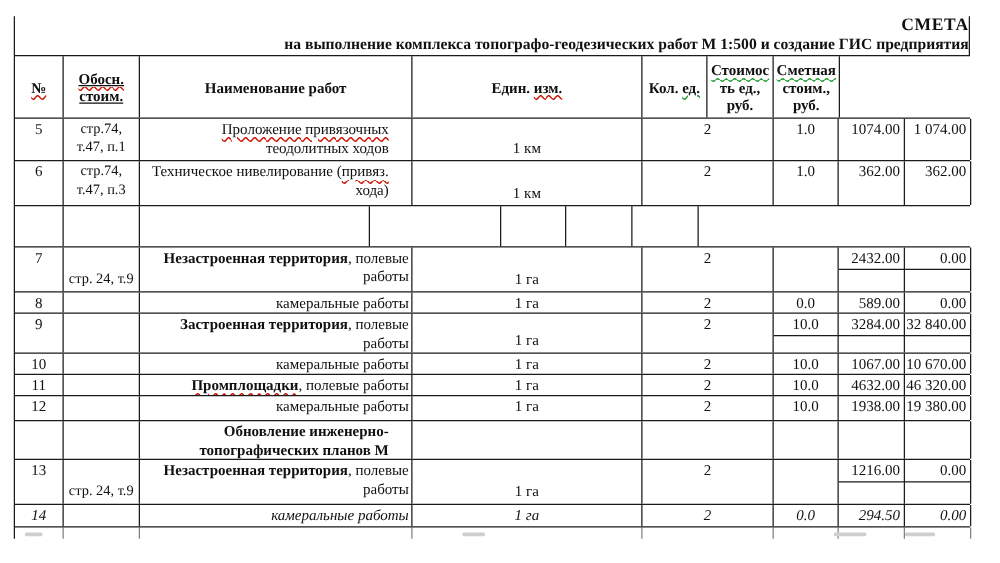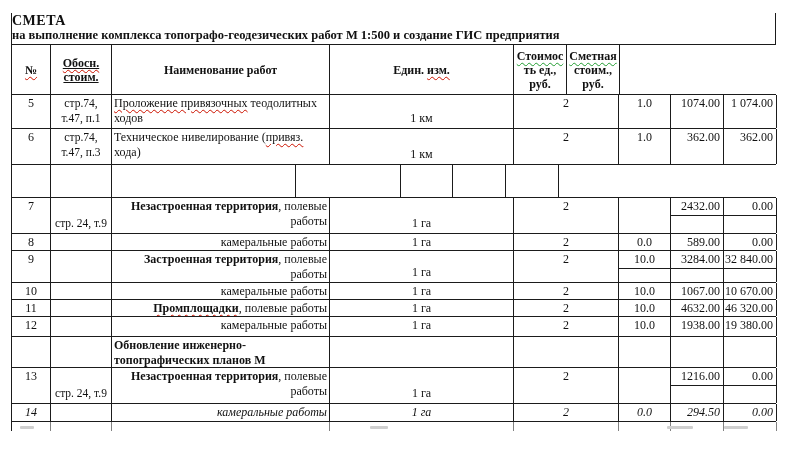--- a/index.html
+++ b/index.html
@@ -9,7 +9,7 @@
     overflow:hidden;
   }
   .estimate{position:absolute;left:11px;top:13px;width:765px;border-left:1px solid #1b1b1b;box-sizing:border-box;}
-  .title-cell{border-right:1px solid #1b1b1b;box-sizing:border-box;height:31px;text-align:left;overflow:hidden;}
+  .title-cell{border-right:1px solid #1b1b1b;box-sizing:border-box;height:31px;text-align:right;overflow:hidden;}
   .title-l1{font-weight:bold;font-size:14px;line-height:15px;letter-spacing:.5px;}
   .title-l2{font-weight:bold;font-size:12.5px;line-height:15px;}
   .grid{border-top:1px solid #1b1b1b;}

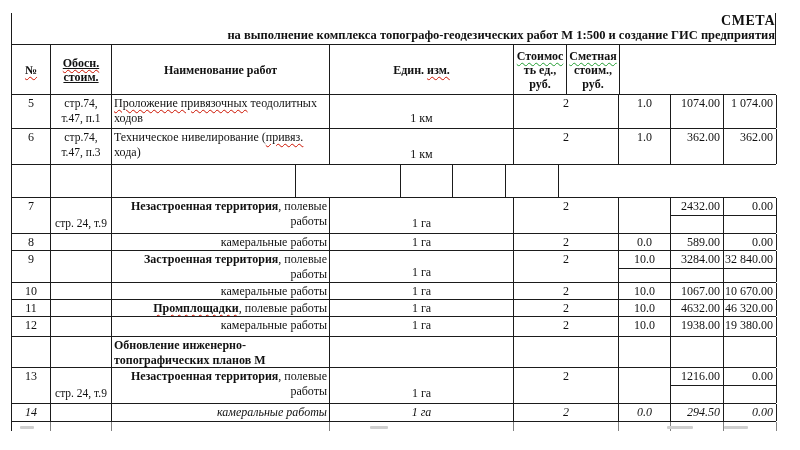--- a/index.html
+++ b/index.html
@@ -54,6 +54,9 @@
           <div class="cell " style="width: 184px; flex: 0 0 184px;">
             <div><span>Един. </span><span class="wavy-red">изм.</span></div>
           </div>
+          <div class="cell " style="width: 52px; flex: 0 0 52px;">
+            <div><span>Кол. </span><span class="wavy-green">ед.</span></div>
+          </div>
           <div class="cell " style="width: 53px; flex: 0 0 53px;">
             <div><span class="wavy-green">Стоимос</span></div>
             <div><span>ть ед.,</span></div>

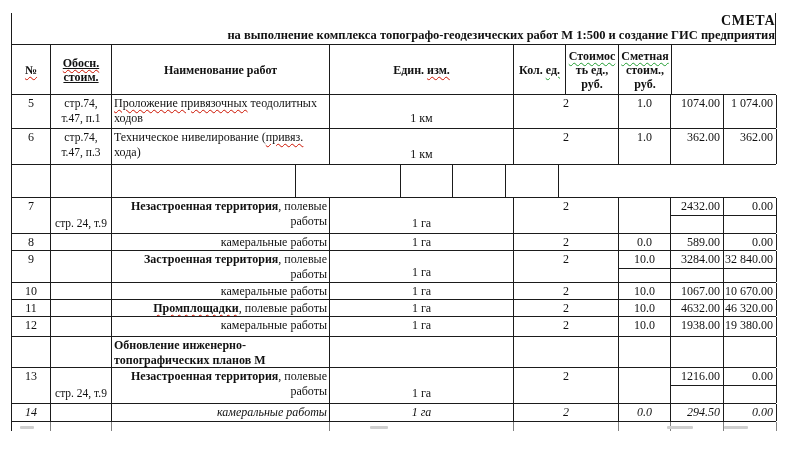--- a/index.html
+++ b/index.html
@@ -18,7 +18,7 @@
   .hdr .cell{display:flex;flex-direction:column;justify-content:center;text-align:center;font-weight:bold;line-height:14px;padding-top:0;}
   .c-center{text-align:center;}
   .c-right{text-align:right;padding-right:3px;}
-  .c-left{text-align:left;padding-left:2px;padding-right:2px;font-family:Liberation Serif, serif;}
+  .c-left{text-align:right;padding-left:2px;padding-right:18px;font-family:Liberation Serif, serif;}
   .name-right{text-align:right;padding-left:2px;padding-right:2px;}
   .bottom-flex{display:flex;flex-direction:column;justify-content:flex-end;padding-bottom:2px;}
   .basis{text-align:center;font-size:11.5px;white-space:nowrap;}

